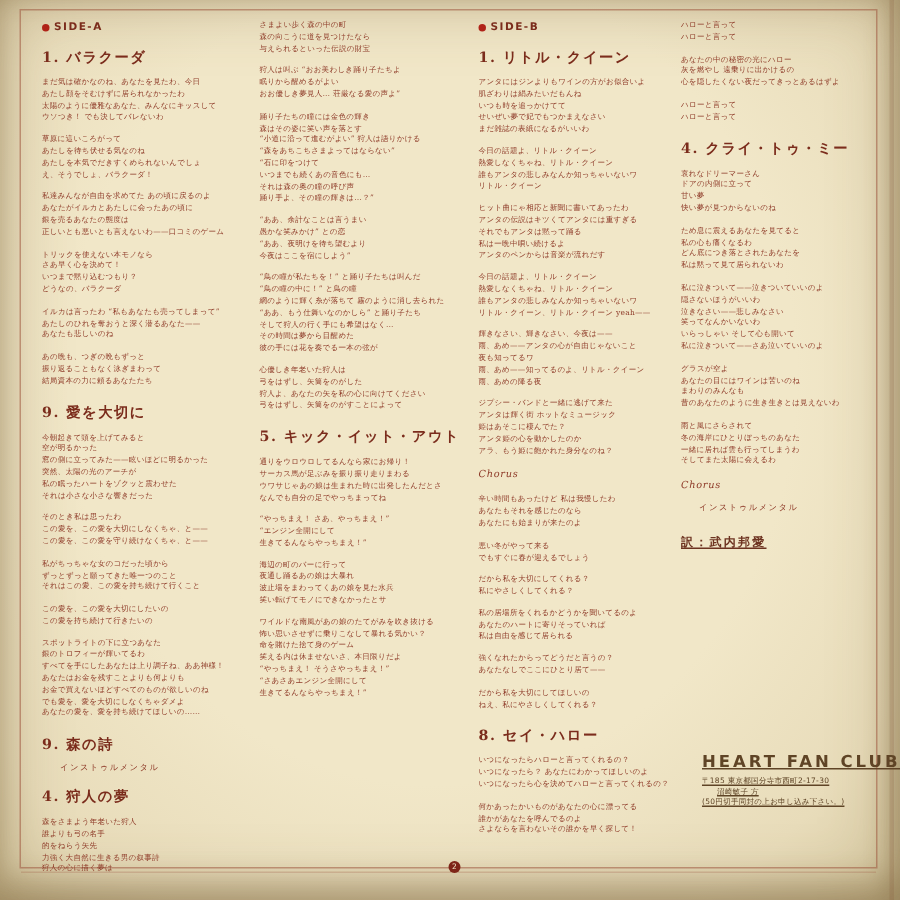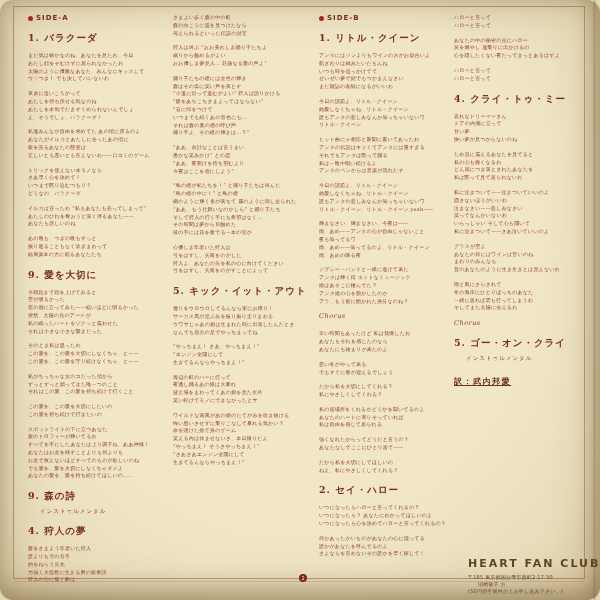--- a/index.html
+++ b/index.html
@@ -12,7 +12,6 @@
     position:absolute;inset:0;
     background:radial-gradient(ellipse at 48% 42%, #f1e7c8 55%, #e8dcba 82%, #d8cba4 100%);
     box-shadow:inset 0 0 46px rgba(120,95,50,.38), inset 0 -14px 18px rgba(110,85,45,.28), inset -10px 0 14px rgba(110,85,45,.22);
-    border-radius:13px;
   }
   .frame{
     position:absolute;left:13px;top:6px;right:15px;bottom:21px;

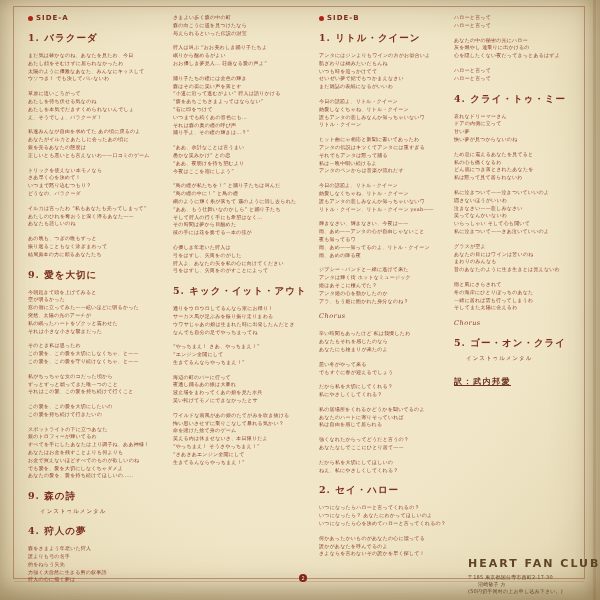--- a/index.html
+++ b/index.html
@@ -360,7 +360,6 @@
         <div class="line">そしてまた太陽に会えるわ</div>
       </div>
       <div class="blk chorus">Chorus</div>
-      <div class="blk title">5.  ゴー・オン・クライ</div>
       <div class="blk sub">インストゥルメンタル</div>
       <div class="blk credit">訳：武内邦愛</div>
     </div>

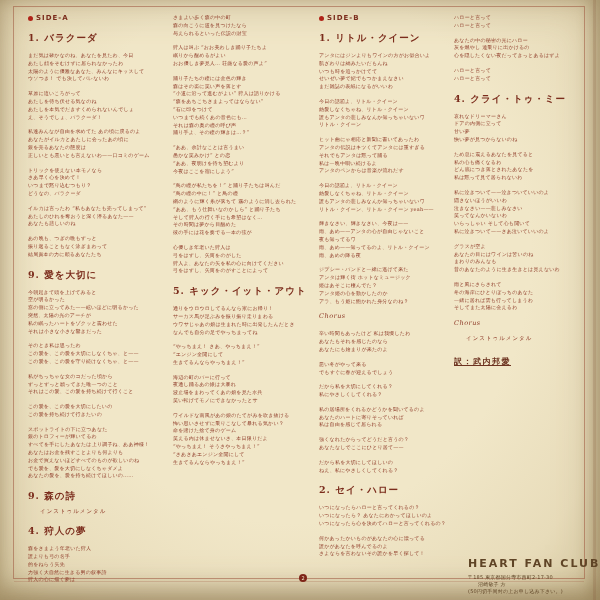--- a/index.html
+++ b/index.html
@@ -300,7 +300,7 @@
         <div class="line">だから私を大切にしてほしいの</div>
         <div class="line">ねえ、私にやさしくしてくれる？</div>
       </div>
-      <div class="blk title">2.  セイ・ハロー</div>
+      <div class="blk title">8.  セイ・ハロー</div>
       <div class="blk stanza">
         <div class="line">いつになったらハローと言ってくれるの？</div>
         <div class="line">いつになったら？ あなたにわかってほしいのよ</div>

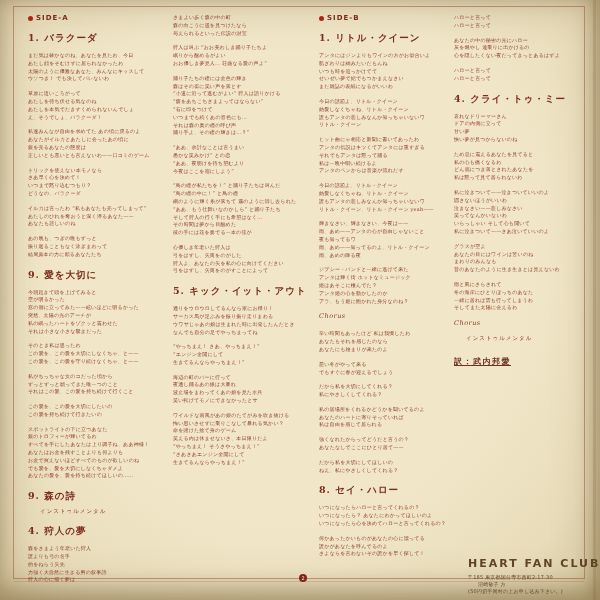--- a/index.html
+++ b/index.html
@@ -53,8 +53,9 @@
     font-size:8px;font-weight:bold;color:#6d3320;margin:14px 0 0 0;letter-spacing:1.5px;text-decoration:underline;
   }
   .fanclub{
-    position:absolute;left:468px;top:557px;width:125px;color:#5f4426;
+    position:absolute;left:468px;top:501px;width:125px;color:#5f4426;
     font-family:"DejaVu Sans","Liberation Sans",sans-serif;
+    text-decoration:underline;
   }
   .fanclub .fc-title{
     font-size:11px;font-weight:bold;letter-spacing:2px;margin-bottom:4px;white-space:nowrap;

